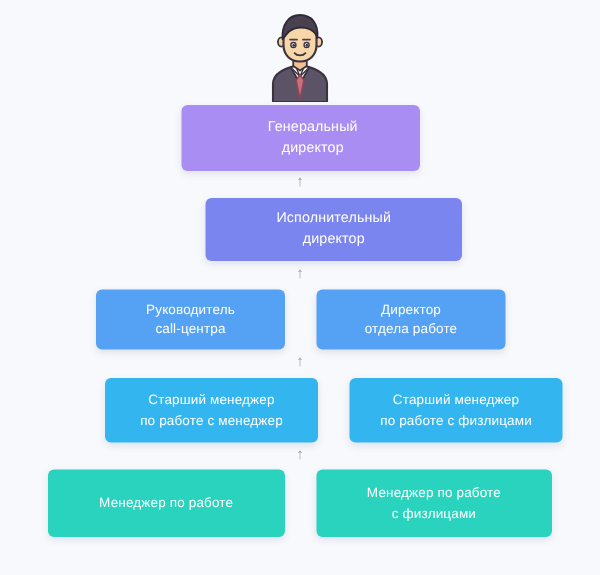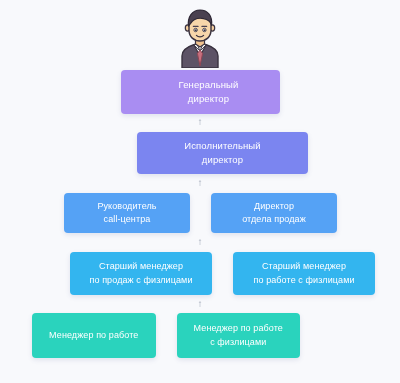--- a/index.html
+++ b/index.html
@@ -160,7 +160,7 @@
     </div>
     <div class="node c-blue">
       <span class="line">Директор</span>
-      <span class="line">отдела продаж</span>
+      <span class="line">отдела работе</span>
     </div>
   </div>
 

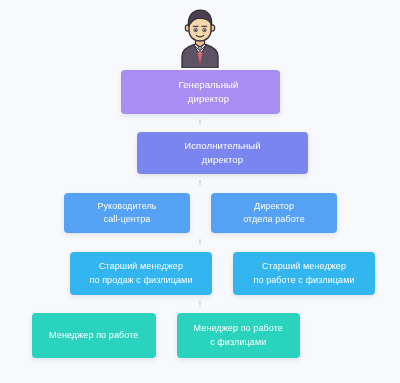--- a/index.html
+++ b/index.html
@@ -169,7 +169,7 @@
   <div class="row r4">
     <div class="node c-cyan">
       <span class="line">Старший менеджер</span>
-      <span class="line">по продаж с физлицами</span>
+      <span class="line">по работе с менеджер</span>
     </div>
     <div class="node c-cyan">
       <span class="line">Старший менеджер</span>

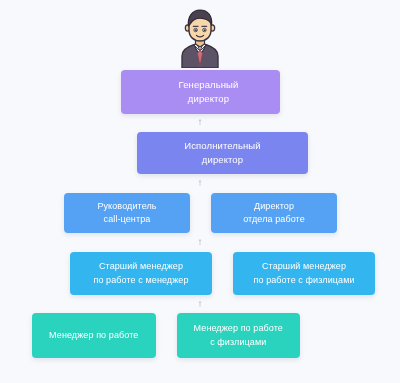--- a/index.html
+++ b/index.html
@@ -63,7 +63,7 @@
   .r2 { left: 93px;  top: 132px; width: 215px; height: 42px; }
   .r3 { left: 64px;  top: 193px; width: 273px; height: 40px; }
   .r4 { left: 48px;  top: 252px; width: 305px; height: 43px; padding-left: 22px; }
-  .r5 { left: 32px;  top: 313px; width: 268px; height: 45px; }
+  .r5 { left: 32px;  top: 313px; width: 336px; height: 45px; }
 
   .r1 .node { width: 159px; font-size: 9.5px; padding-left: 20px; }
   .r2 .node { width: 215px; font-size: 9.5px; margin-left: 44px; }

